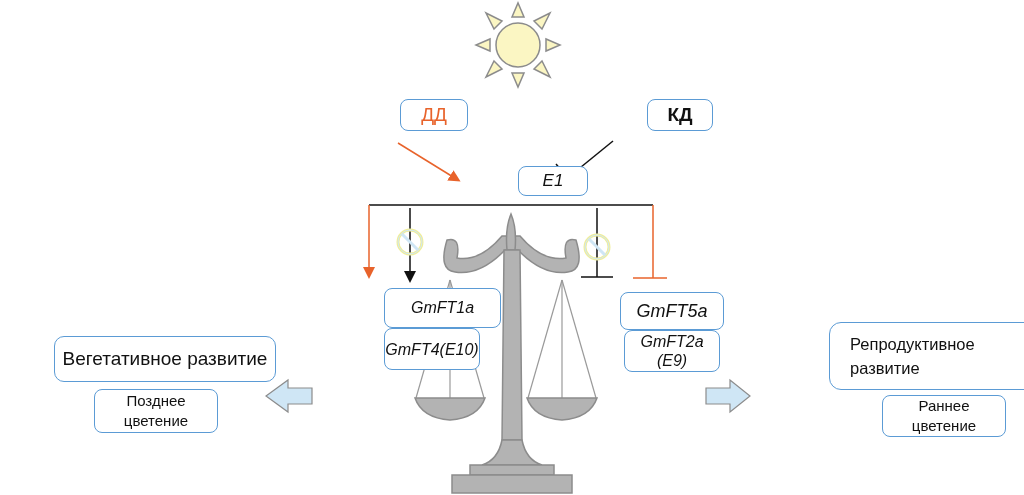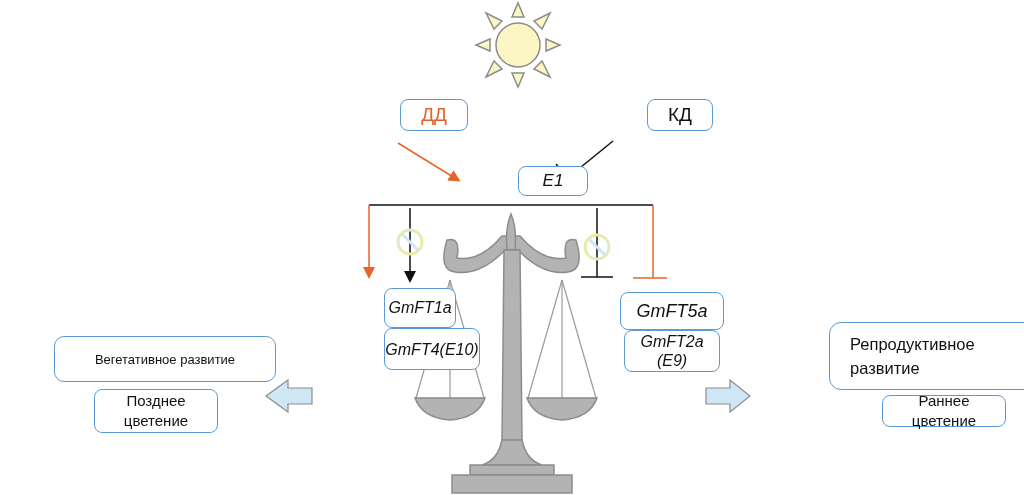--- a/index.html
+++ b/index.html
@@ -103,7 +103,7 @@
   <span style="color:#e8632b;font-size:19px;">ДД</span>
 </div>
 <div class="box" style="left:603px;top:99px;width:66px;height:32px;">
-  <span style="font-size:19px;">КД</span>
+  <span style="font-size:19px;font-weight:bold;">КД</span>
 </div>
 
 <div class="box" style="left:474px;top:166px;width:70px;height:30px;">

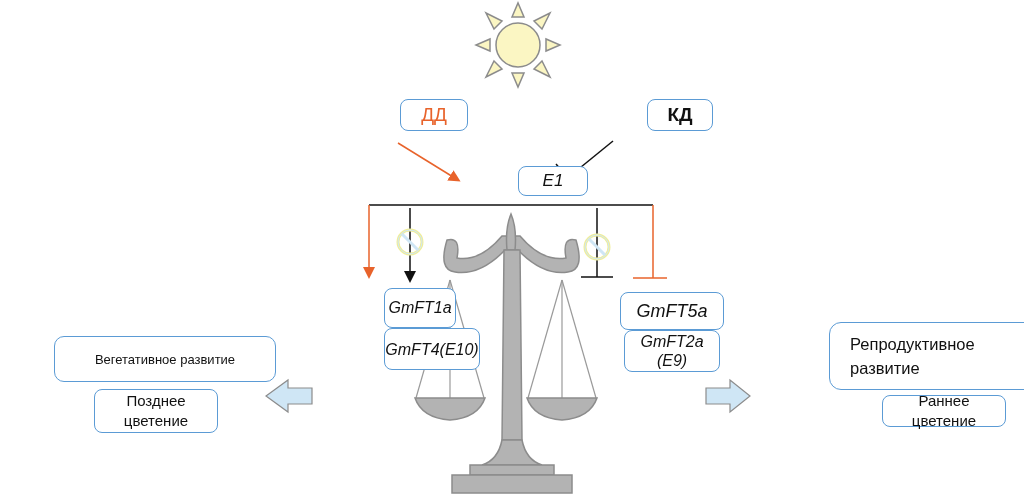--- a/index.html
+++ b/index.html
@@ -110,7 +110,7 @@
   <span class="it" style="font-size:17px;">E1</span>
 </div>
 
-<div class="box" style="left:340px;top:288px;width:72px;height:40px;">
+<div class="box" style="left:340px;top:288px;width:117px;height:40px;">
   <span class="it" style="font-size:16px;">GmFT1a</span>
 </div>
 <div class="box" style="left:340px;top:328px;width:96px;height:42px;flex-direction:row;line-height:19px;">

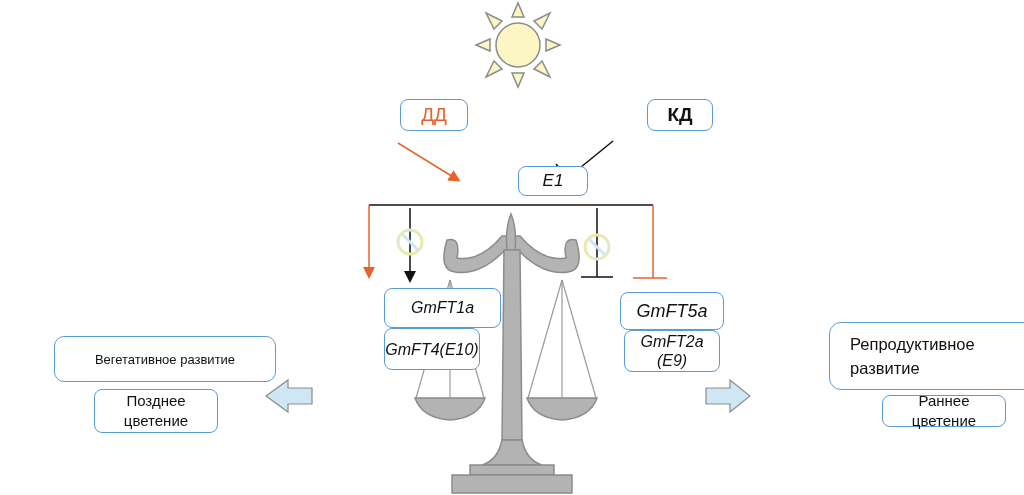--- a/index.html
+++ b/index.html
@@ -127,7 +127,7 @@
 </div>
 
 <div class="box" style="left:10px;top:336px;width:222px;height:46px;border-radius:10px;">
-  <span style="font-size:13px;">Вегетативное развитие</span>
+  <span style="font-size:19px;">Вегетативное развитие</span>
 </div>
 <div class="box" style="left:50px;top:389px;width:124px;height:44px;flex-direction:column;line-height:20px;">
   <span style="font-size:15px;">Позднее</span>

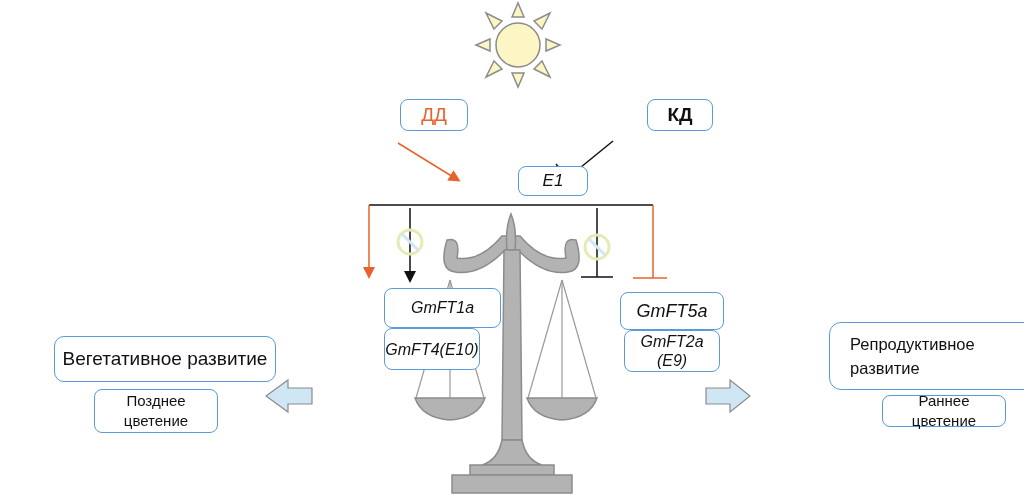--- a/index.html
+++ b/index.html
@@ -138,7 +138,7 @@
   <span style="font-size:16.5px;">Репродуктивное</span>
   <span style="font-size:16.5px;">развитие</span>
 </div>
-<div class="box" style="left:838px;top:395px;width:124px;height:32px;flex-direction:column;line-height:20px;">
+<div class="box" style="left:838px;top:395px;width:124px;height:42px;flex-direction:column;line-height:20px;">
   <span style="font-size:15px;">Раннее</span>
   <span style="font-size:15px;">цветение</span>
 </div>

